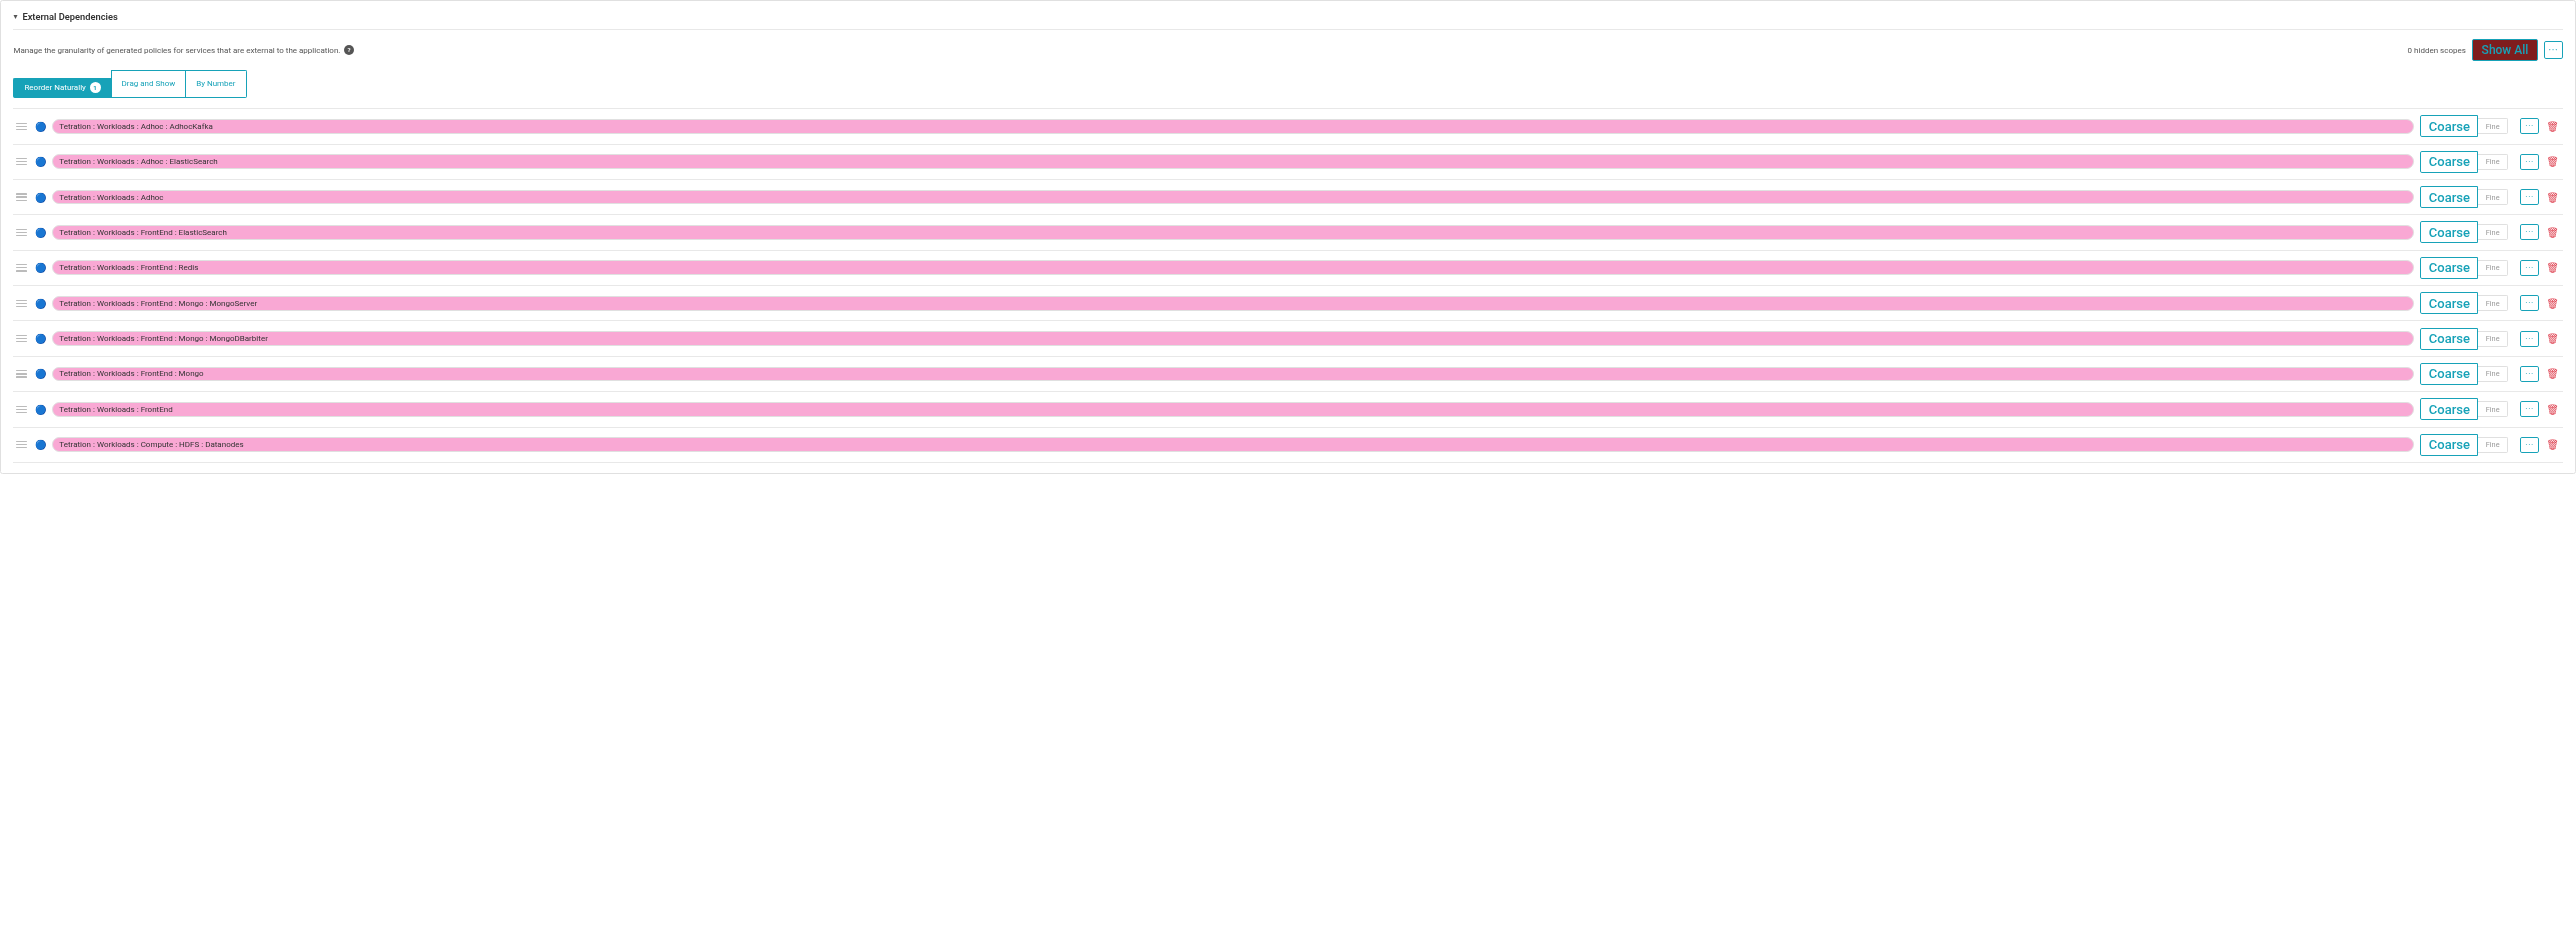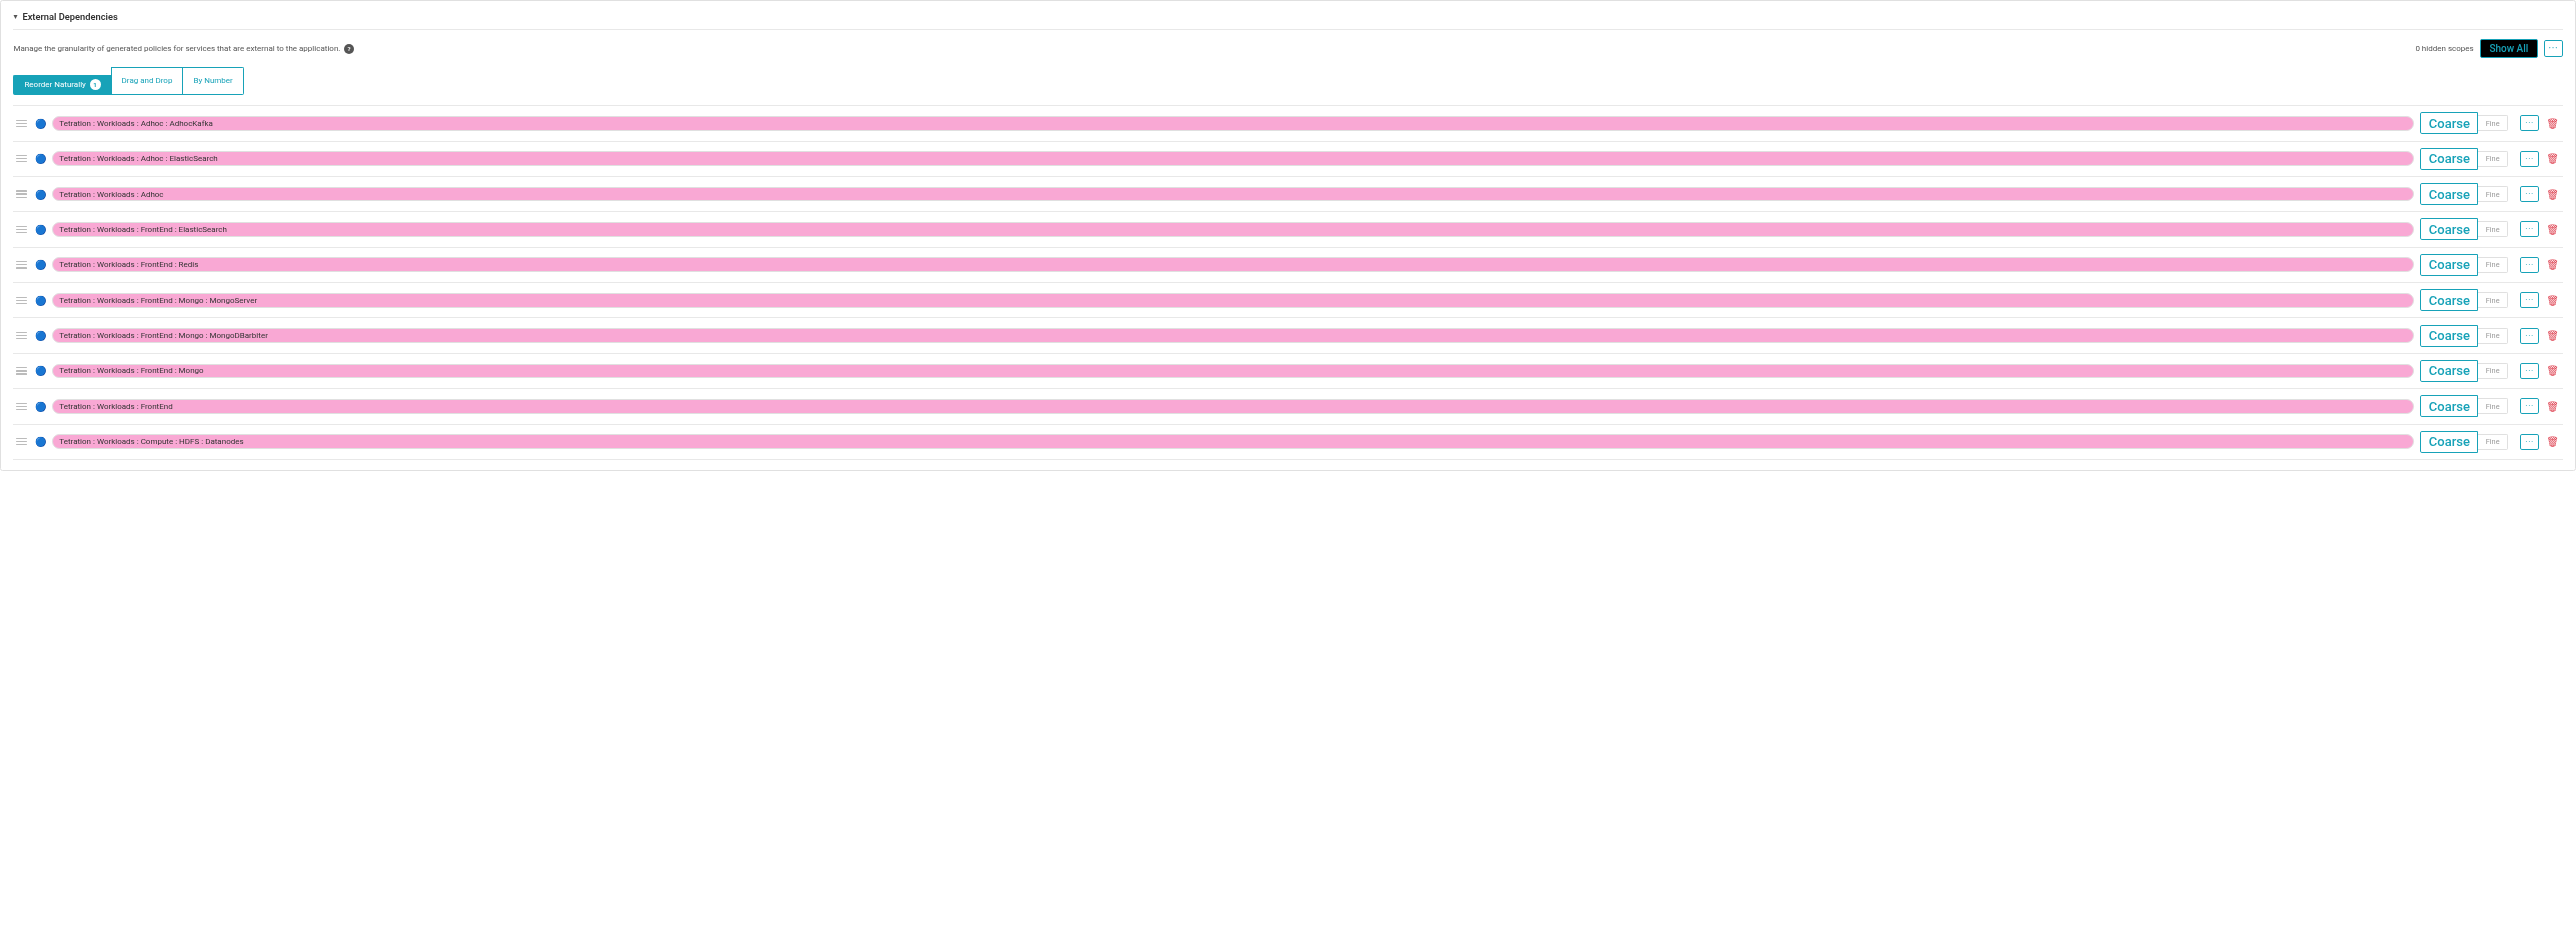--- a/index.html
+++ b/index.html
@@ -87,9 +87,9 @@
       padding: 3.1px 8.6px;
       border: 0.9px solid #17a2b8;
       border-radius: 1.9px;
-      background: #000000;
-      color: #17a2b8;
-      font-size: 10px;
+      background: #7f1d1d;
+      color: #17a2b8;
+      font-size: 12px;
       cursor: pointer;
       font-weight: 500;
     }

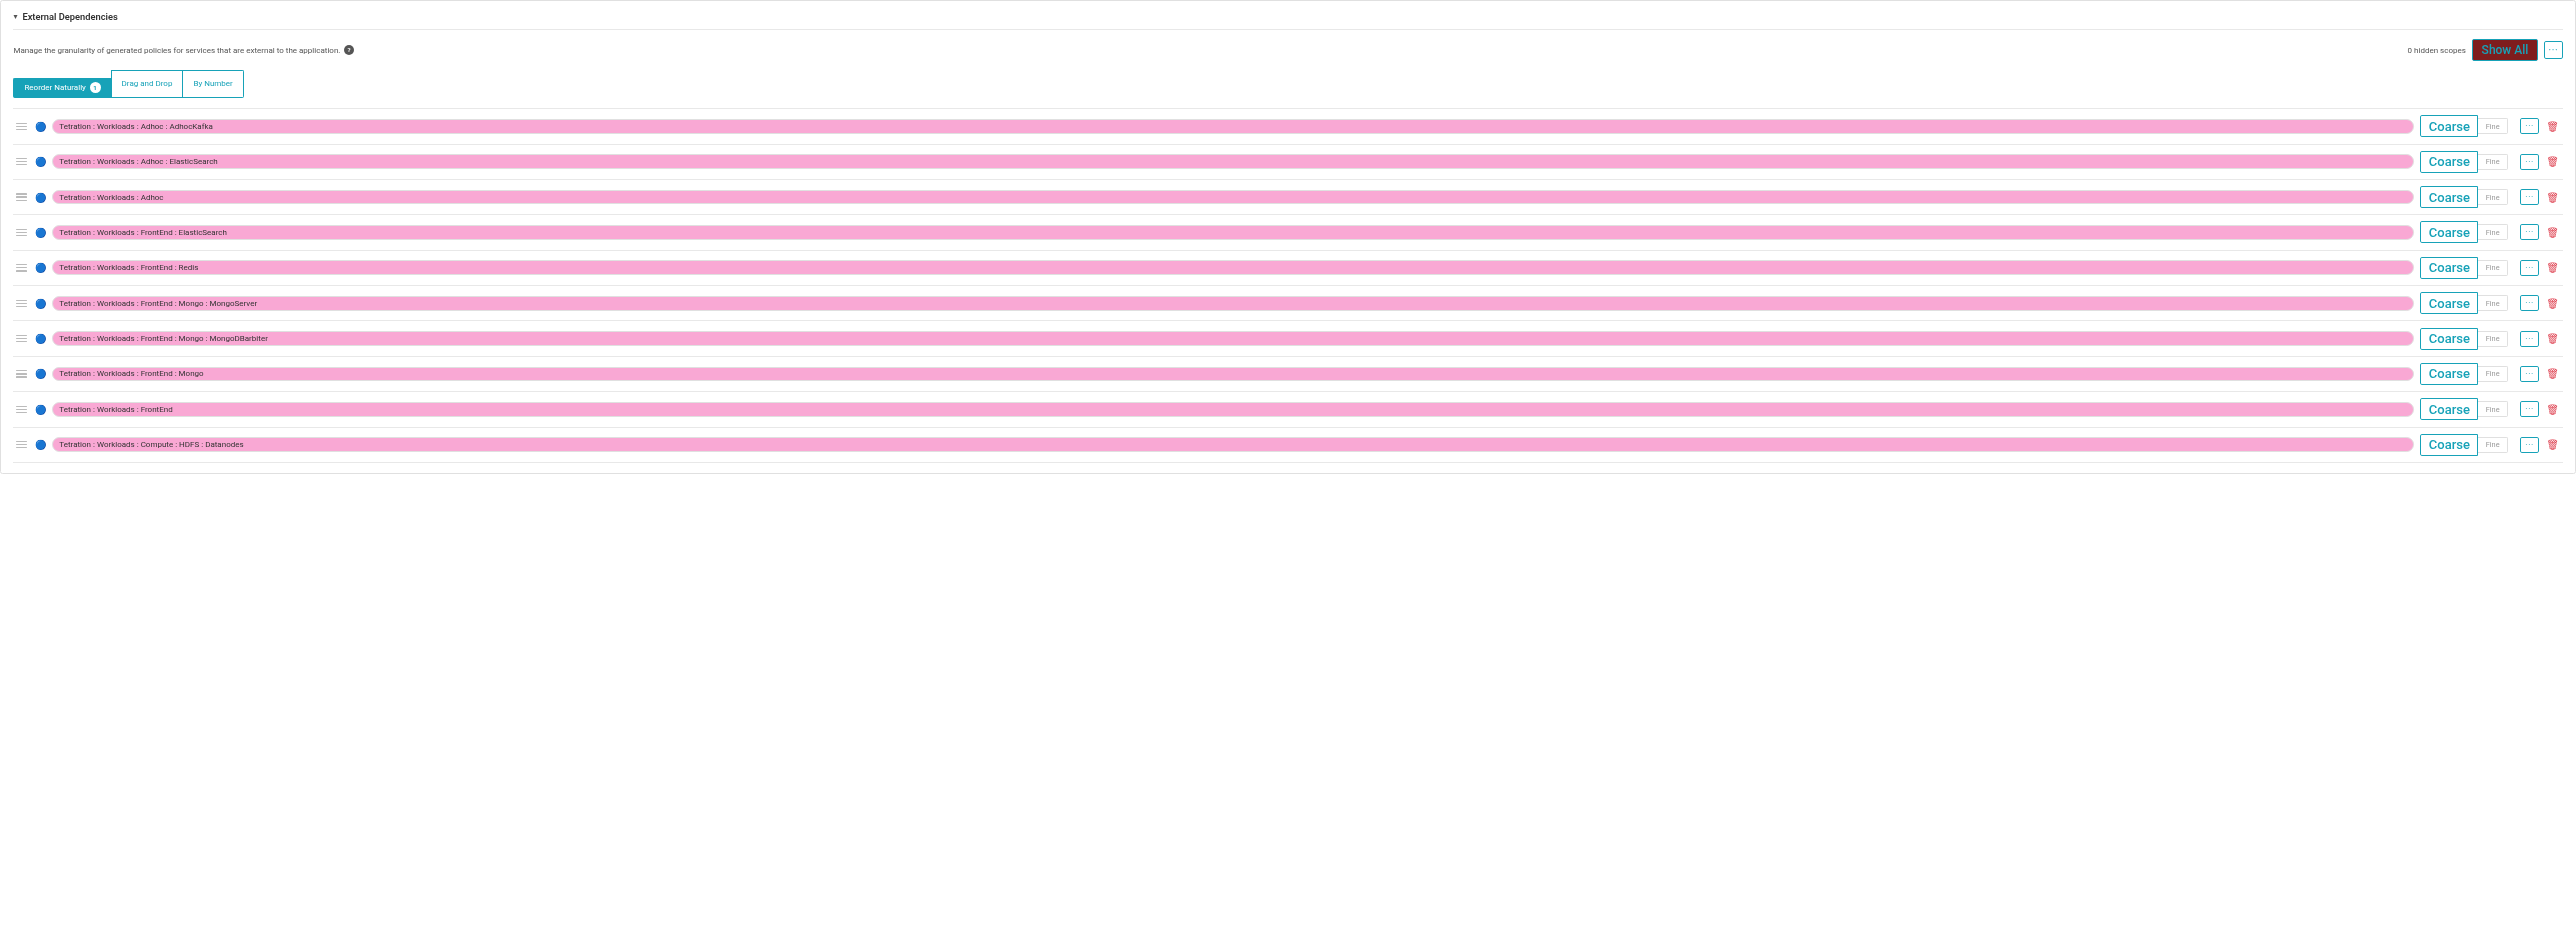--- a/index.html
+++ b/index.html
@@ -311,7 +311,7 @@
       <span class="tab-badge">1</span>
     </button>
     <button class="tab-btn">
-      <span>Drag and Drop</span>
+      <span>Drag and Show</span>
     </button>
     <button class="tab-btn">
       <span>By Number</span>

